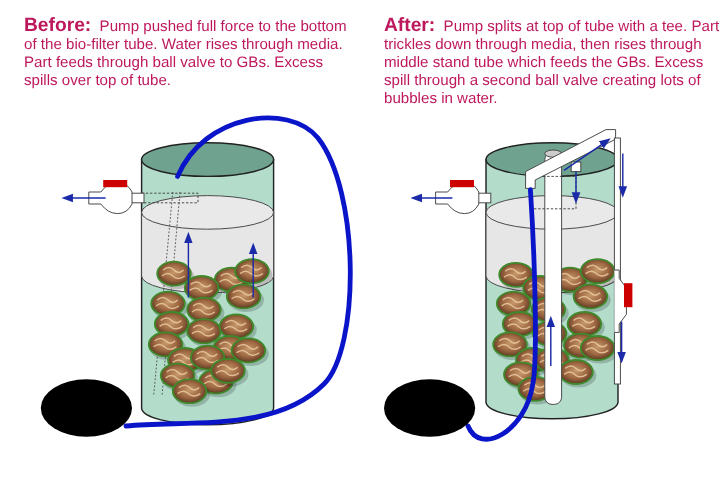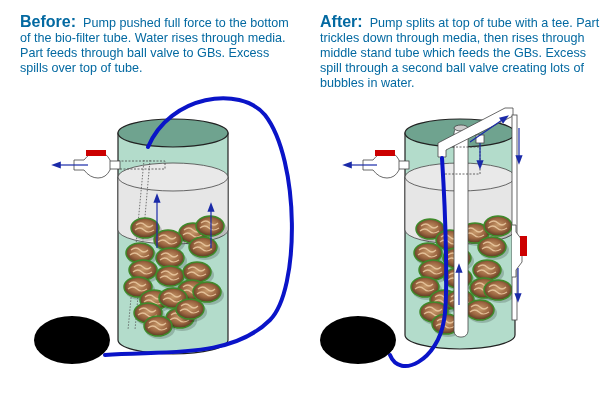--- a/index.html
+++ b/index.html
@@ -4,7 +4,7 @@
   <style>
     html, body { margin: 0; padding: 0; background: #ffffff; }
     body { width: 600px; height: 400px; position: relative; overflow: hidden; font-family: "Liberation Sans", sans-serif; }
-    .caption { position: absolute; font-size: 12.6px; line-height: 15px; color: #0369a1; }
+    .caption { position: absolute; font-size: 12.6px; line-height: 15px; color: #be185d; }
     .caption b { font-size: 16px; font-weight: bold; }
     #cap-before { left: 20px; top: 14px; width: 280px; }
     #cap-after { left: 320px; top: 14px; width: 280px; }

